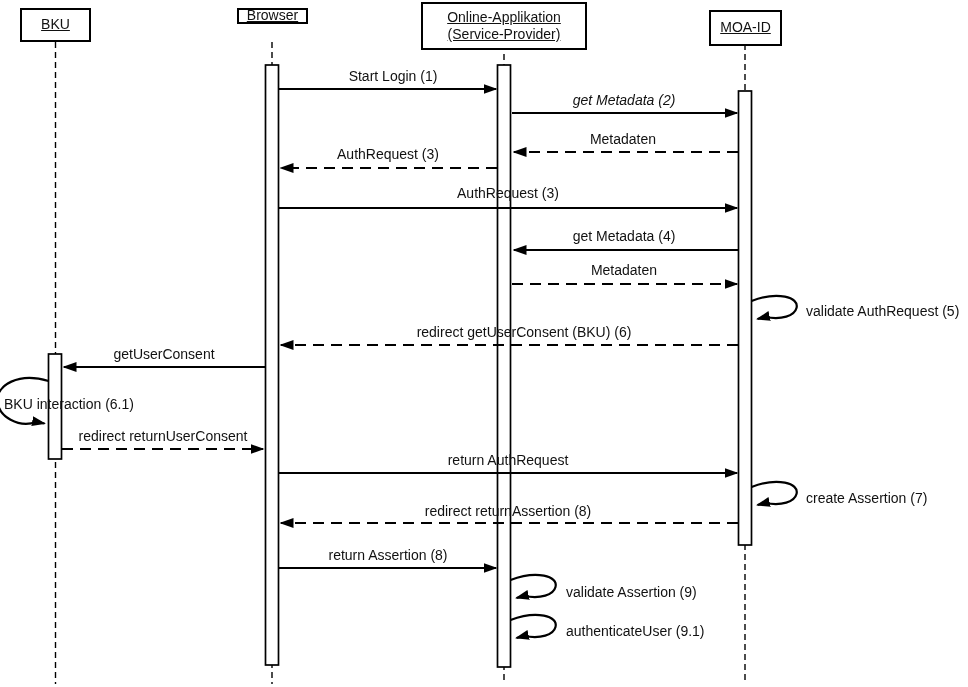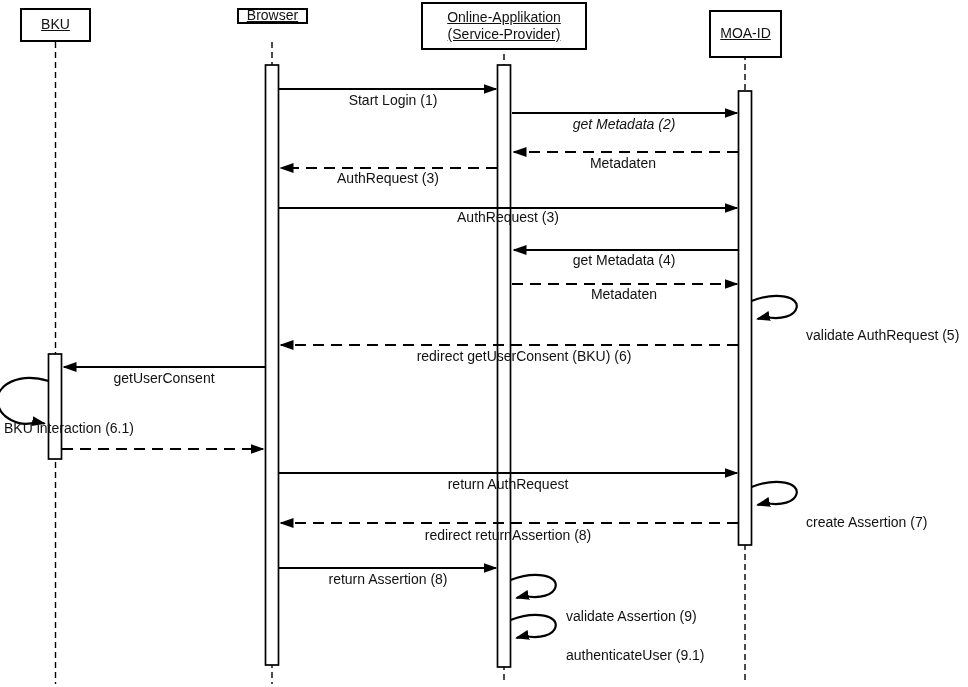--- a/index.html
+++ b/index.html
@@ -73,7 +73,7 @@
   <div class="actor-box" style="left:421px;top:2px;width:166px;height:48px;">
       <span class="al">Online-Applikation (Service-Provider)</span>
     </div>
-  <div class="actor-box" style="left:709px;top:10px;width:73px;height:48px;">
+  <div class="actor-box" style="left:709px;top:10px;width:73px;height:36px;">
       <span class="al">MOA-ID</span>
     </div>
 

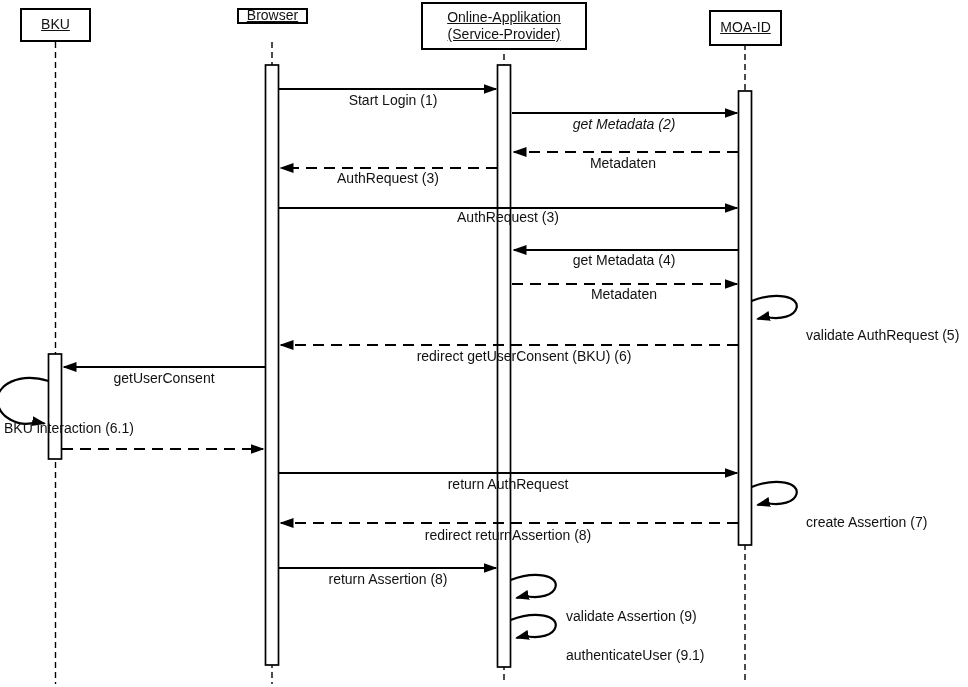--- a/index.html
+++ b/index.html
@@ -14,7 +14,7 @@
     text-align:center;font-size:14px;line-height:1.25;padding:0 4px;box-sizing:border-box;
   }
   .actor-box .al{text-decoration:underline;}
-  .lbl{position:absolute;font-size:14px;white-space:nowrap;color:#111;margin-top:24px;}
+  .lbl{position:absolute;font-size:14px;white-space:nowrap;color:#111;}
   .lbl.c{transform:translateX(-50%);}
   .life{stroke:#000;stroke-width:1.4;stroke-dasharray:6 4;fill:none;}
   .act{fill:#fff;stroke:#000;stroke-width:1.7;}

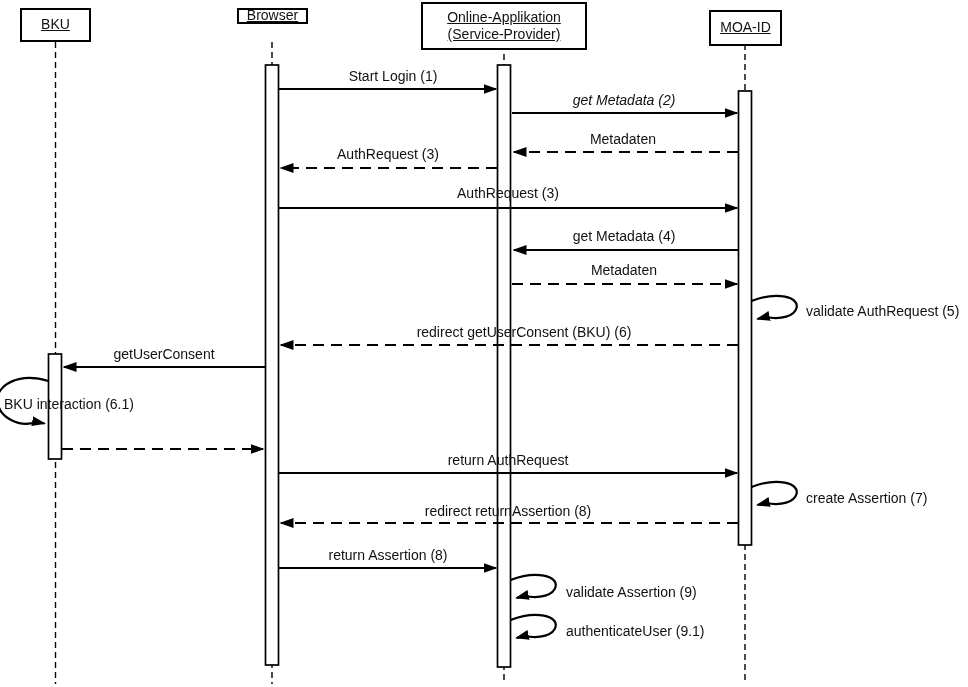--- a/index.html
+++ b/index.html
@@ -88,6 +88,7 @@
   <div class="lbl c" style="left:524px;top:324px;">redirect getUserConsent (BKU) (6)</div>
   <div class="lbl c" style="left:164px;top:346px;">getUserConsent</div>
   <div class="lbl" style="left:4px;top:396px;">BKU interaction (6.1)</div>
+  <div class="lbl c" style="left:163px;top:428px;">redirect returnUserConsent</div>
   <div class="lbl c" style="left:508px;top:452px;">return AuthRequest</div>
   <div class="lbl" style="left:806px;top:490px;">create Assertion (7)</div>
   <div class="lbl c" style="left:508px;top:503px;">redirect returnAssertion (8)</div>

